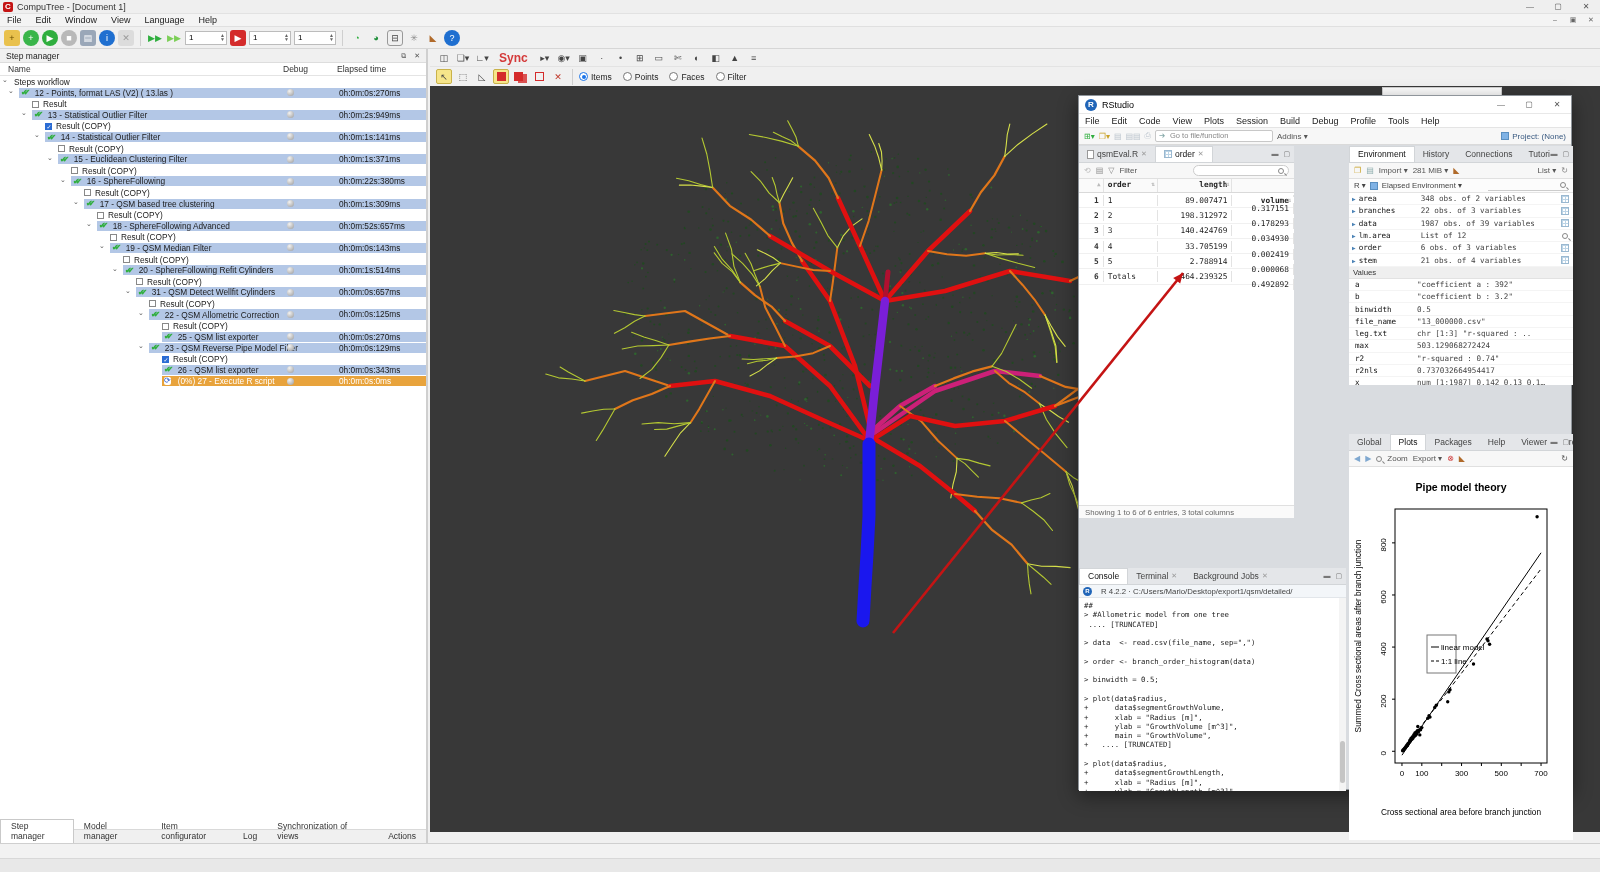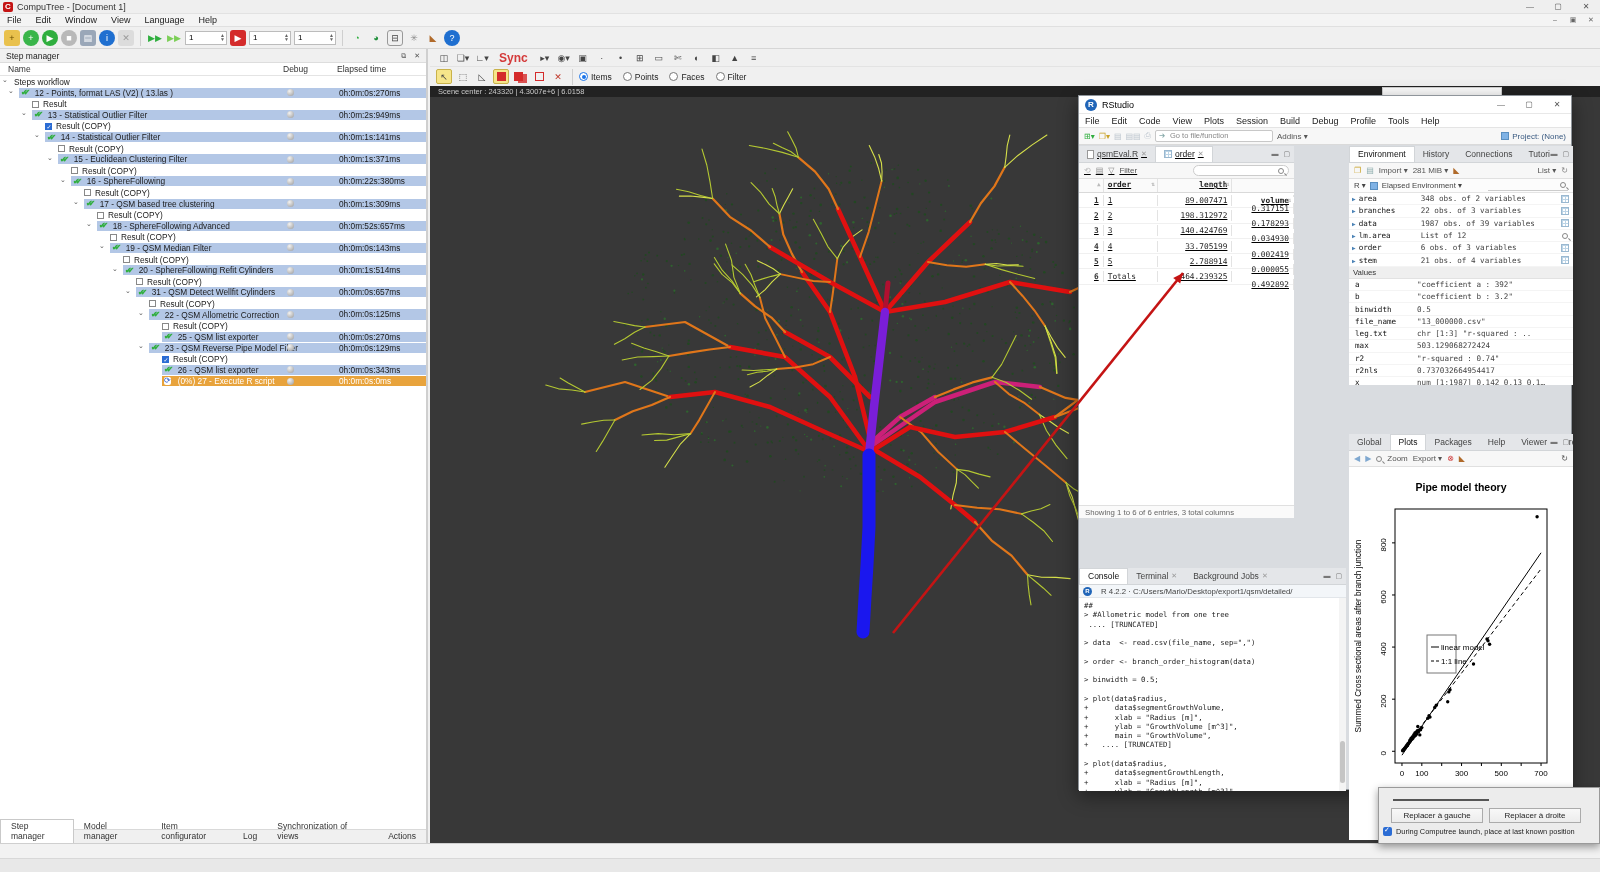--- a/index.html
+++ b/index.html
@@ -506,7 +506,6 @@
           <span>Filter</span>
         </span>
       </div>
-    <div class="vp-scenebar">Scene center : 243320 | 4.3007e+6 | 6.0158</div>
     <div class="vp-canvas">
       <svg id="tree-svg" width="1170" height="746">
           <circle cx="466.1" cy="212.6" r="1.2" fill="#1e4a1e" opacity="0.85"></circle>

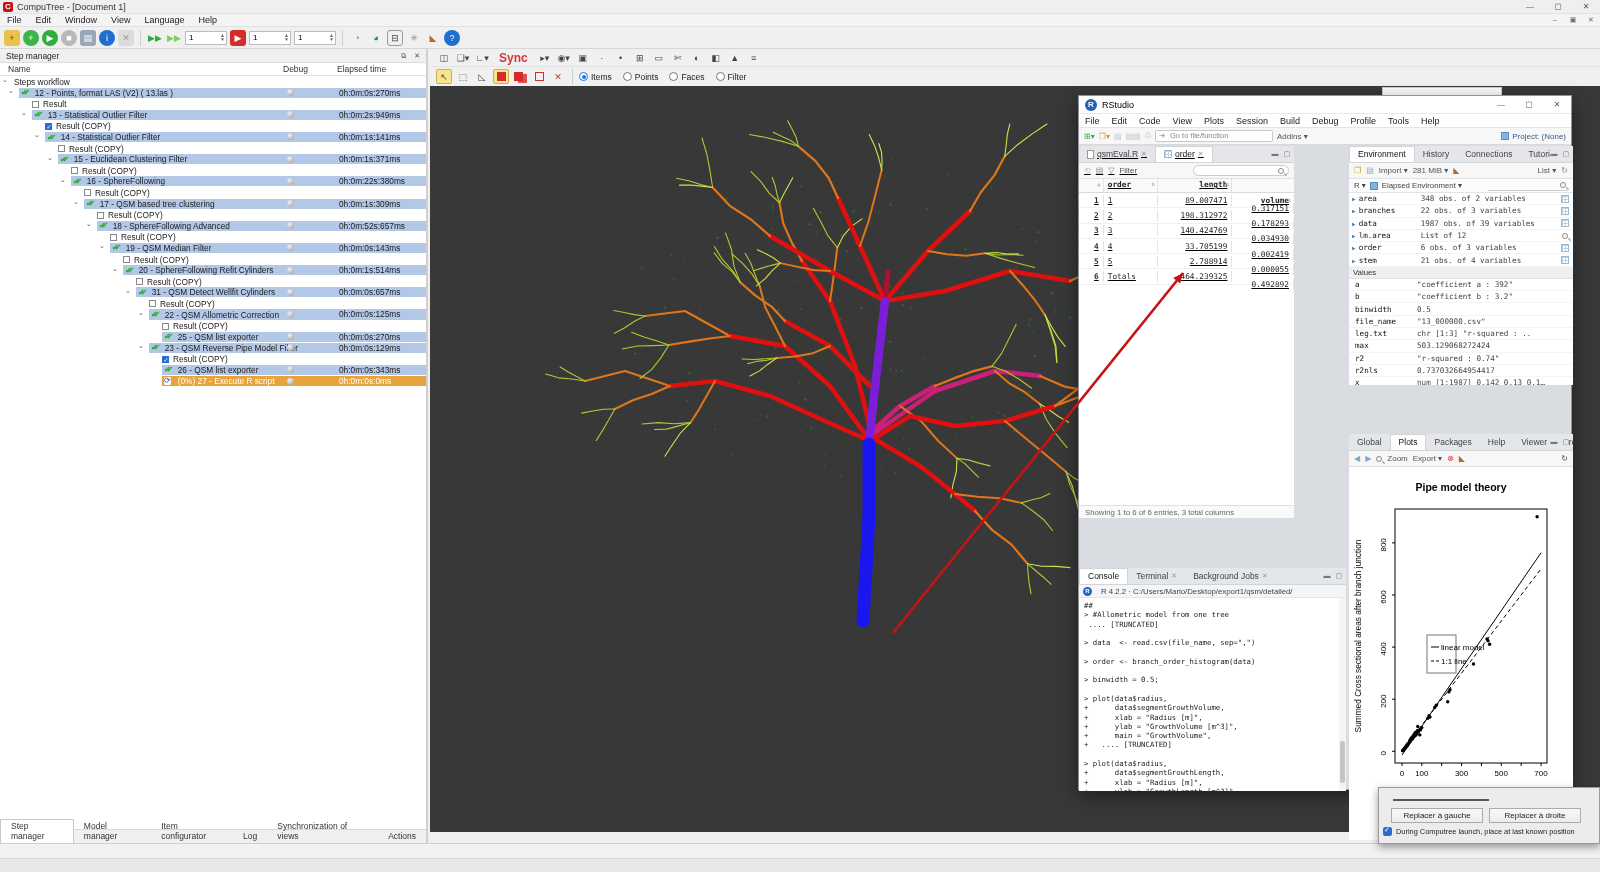--- a/index.html
+++ b/index.html
@@ -1421,7 +1421,7 @@
     </div>
     <div class="rs-body">
 
-      <div class="pane" style="left:0;top:1px;width:215px;height:372px;text-decoration:underline;">
+      <div class="pane" style="left:0;top:1px;width:215px;height:372px;">
         <div class="pane-tabs" id="src-tabs">
             <span class="ptab">
               <span class="file-ic"></span>

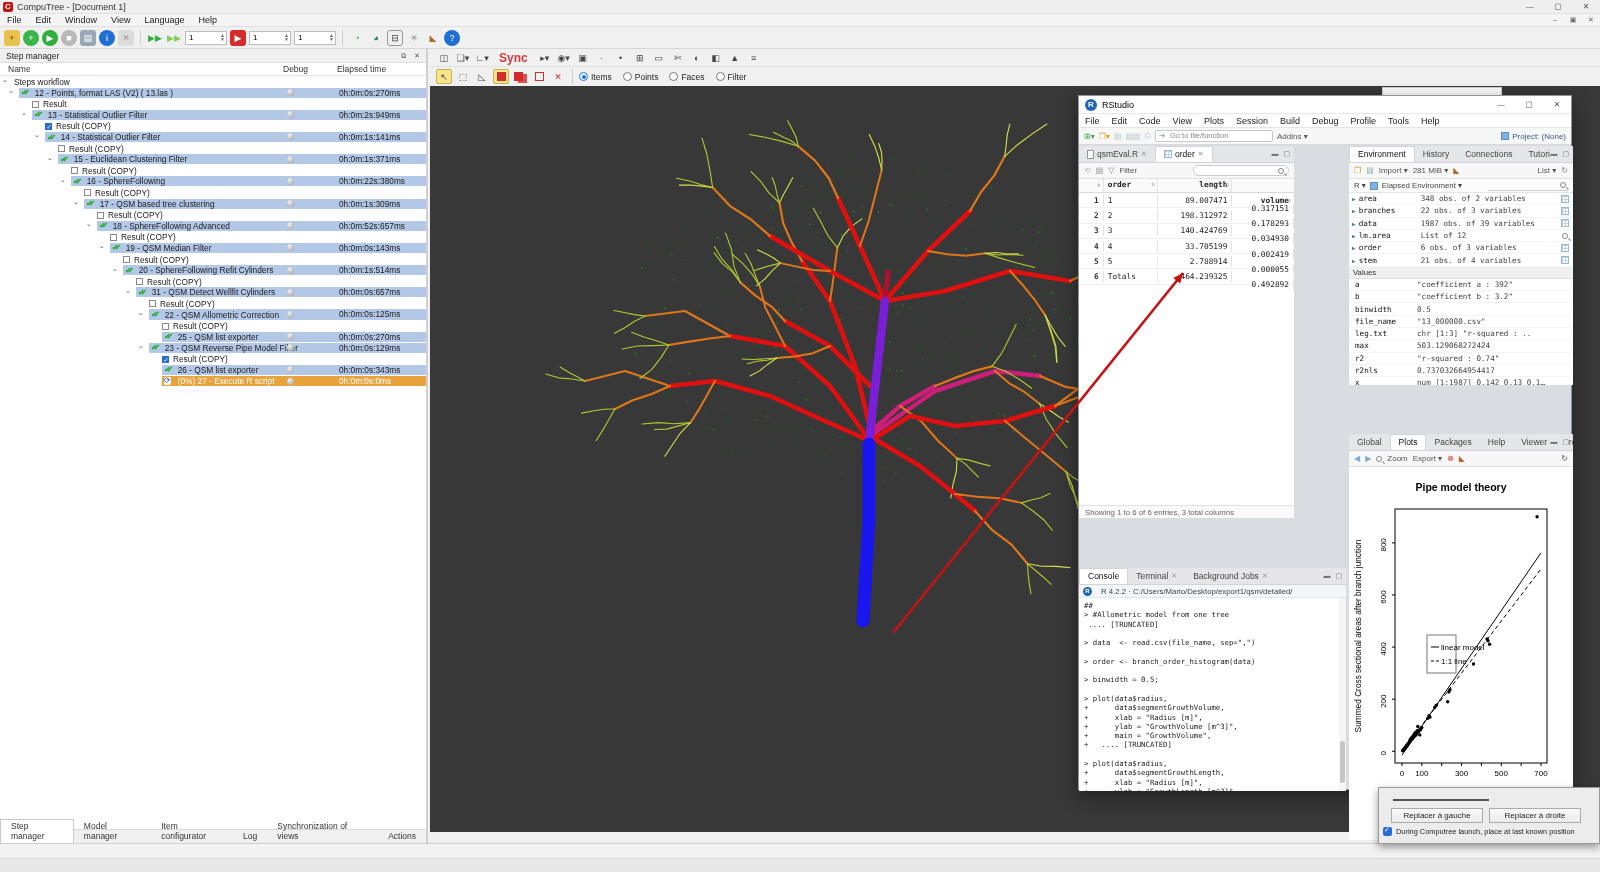--- a/index.html
+++ b/index.html
@@ -1484,7 +1484,7 @@
               <span class="cell c0">5</span>
               <span class="cell c1">5</span>
               <span class="cell c2">2.788914</span>
-              <span class="cell c3">0.000055</span>
+              <span class="cell c3">0.000068</span>
             </div>
             <div class="drow">
               <span class="cell c0">6</span>

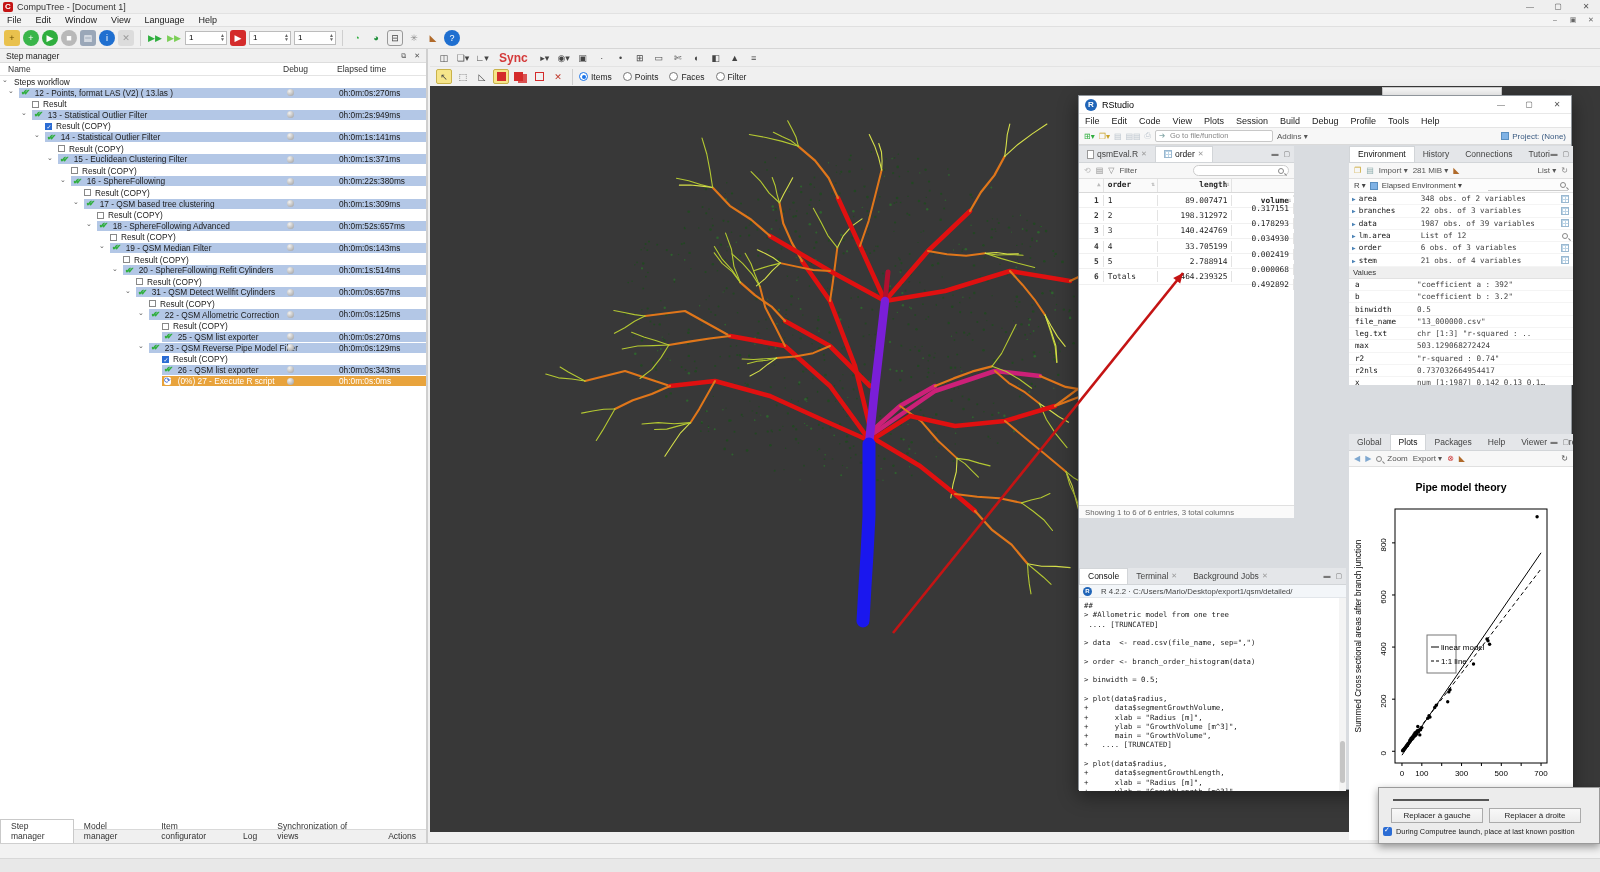--- a/index.html
+++ b/index.html
@@ -1773,15 +1773,6 @@
     </div>
   </div>
 
-  <div class="abs dialog">
-    <div class="dlg-line"></div>
-    <div class="dlg-btn" style="left:12px">Replacer à gauche</div>
-    <div class="dlg-btn" style="left:110px">Replacer à droite</div>
-    <div class="dlg-check">
-      <span class="bluecbx"></span>
-      <span>During Computree launch, place at last known position</span>
-    </div>
-  </div>
 
   <svg class="arrow-overlay" id="arrow-svg">
       <line x1="893" y1="633" x2="1183" y2="273" stroke="#c41414" stroke-width="2.6"></line>

